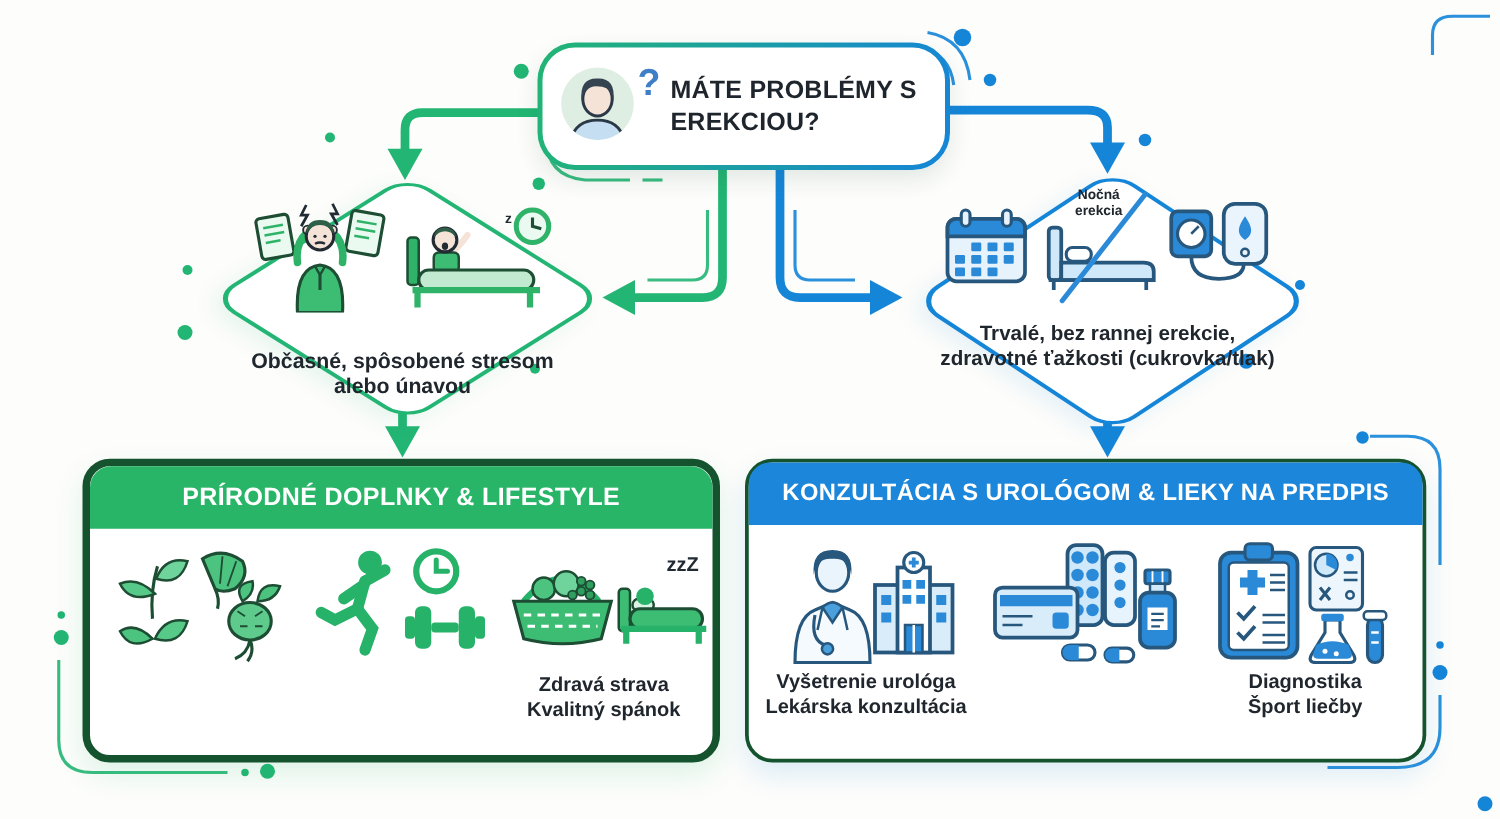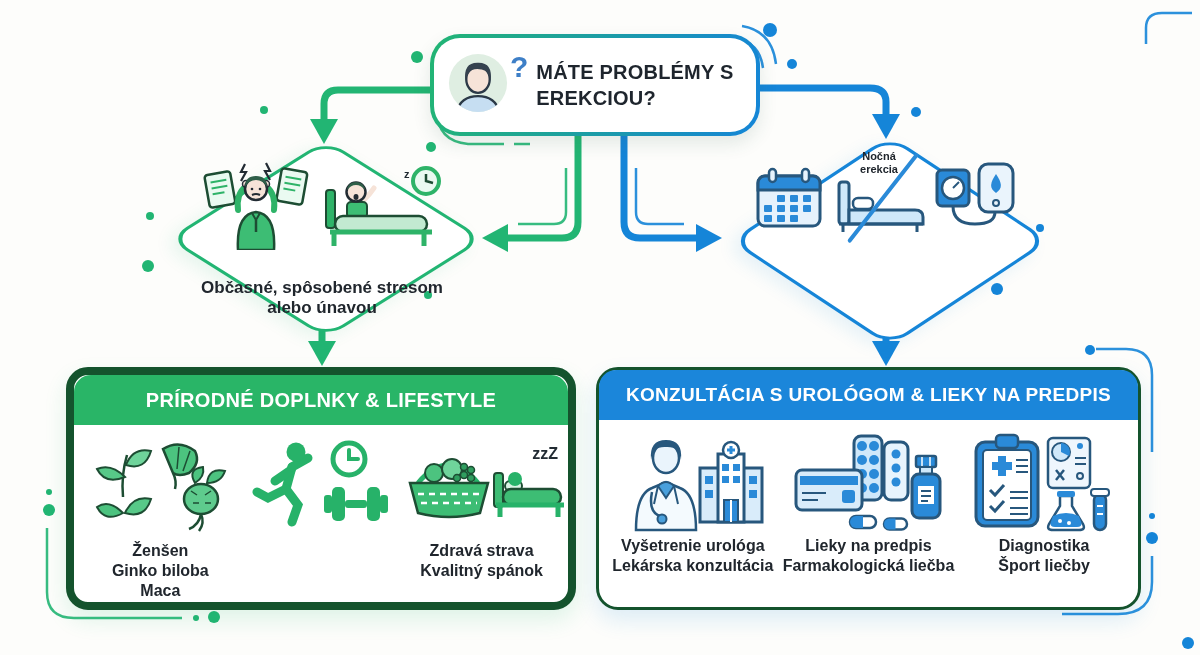--- a/index.html
+++ b/index.html
@@ -231,6 +231,7 @@
         </svg>
       </span>
     </div>
+    <div class="cond-text" style="font-size:16.5px">Trvalé, bez rannej erekcie, zdravotné ťažkosti (cukrovka/tlak)</div>
   </div>
 
   <div class="outcome green">

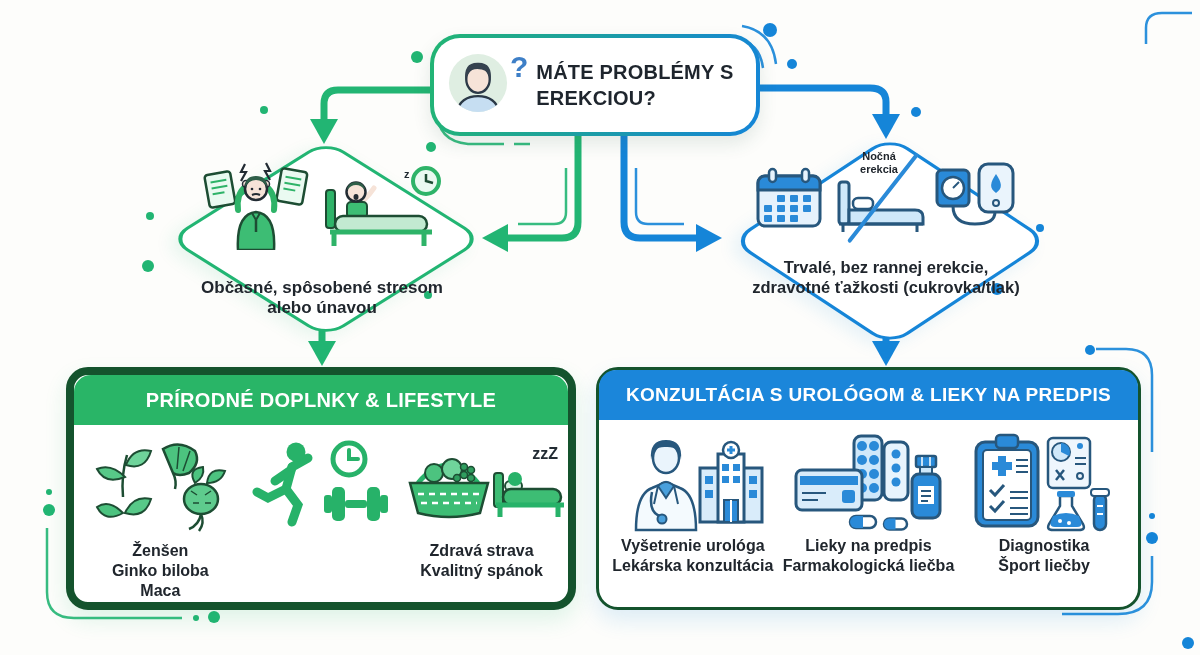--- a/index.html
+++ b/index.html
@@ -35,7 +35,7 @@
 
   
   .outcome{position:absolute;top:367px;height:243px;border-radius:22px;background:#fff;z-index:2;box-sizing:border-box;}
-  .outcome.green{left:66px;width:510px;border:8px solid #14532d;box-shadow:0 10px 22px rgba(34,181,115,.14);}
+  .outcome.green{left:66px;width:510px;border:6px solid #14532d;box-shadow:0 10px 22px rgba(34,181,115,.14);}
   .outcome.blue{left:596px;width:545px;border:3px solid #14532d;box-shadow:0 10px 22px rgba(21,133,216,.14);}
   .outcome-header{height:50px;display:flex;align-items:center;justify-content:center;border-radius:17px 17px 0 0;
                   color:#fff;font-weight:800;letter-spacing:.3px;}

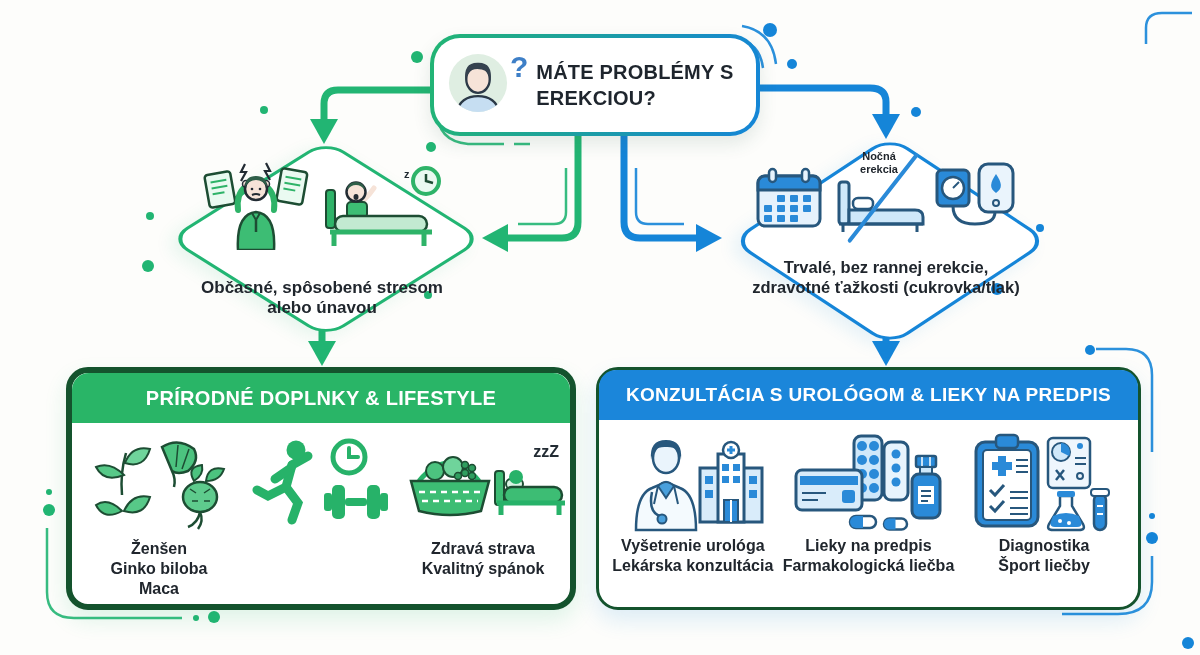--- a/index.html
+++ b/index.html
@@ -259,9 +259,6 @@
             </g>
           </svg>
         </div>
-        <div class="item-caption">Ženšen
-Ginko biloba
-Maca</div>
       </div>
       <div class="outcome-item">
         <div class="item-icon">

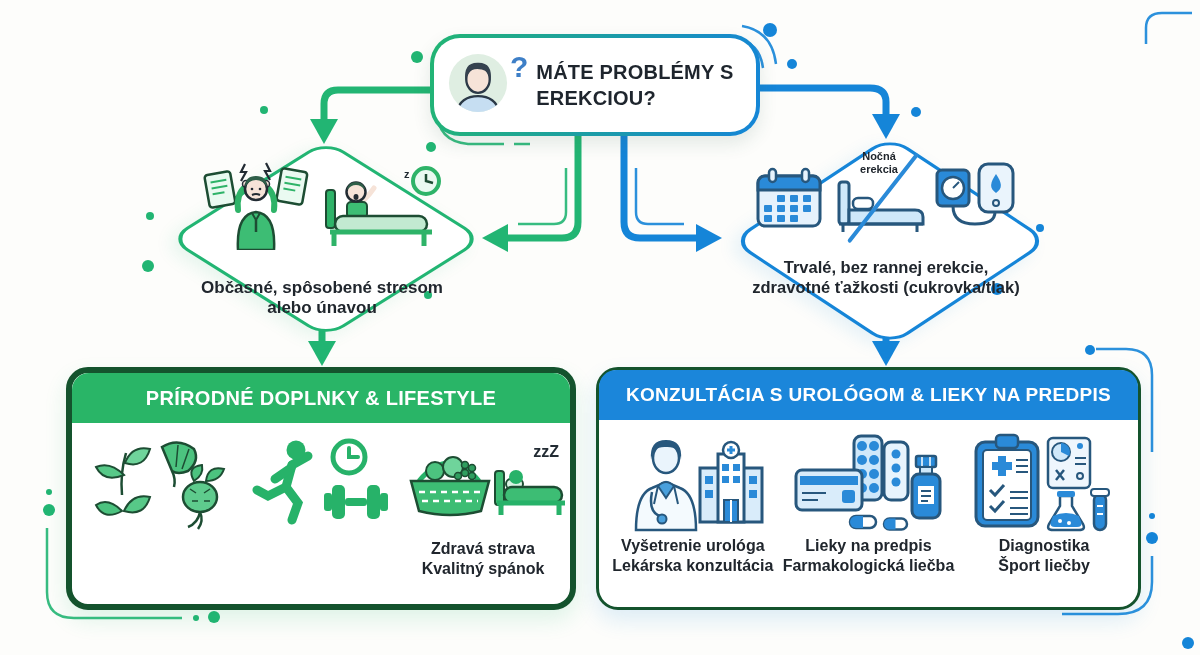--- a/index.html
+++ b/index.html
@@ -391,8 +391,6 @@
             </g>
           </svg>
         </div>
-        <div class="item-caption">Lieky na predpis
-Farmakologická liečba</div>
       </div>
       <div class="outcome-item">
         <div class="item-icon">

